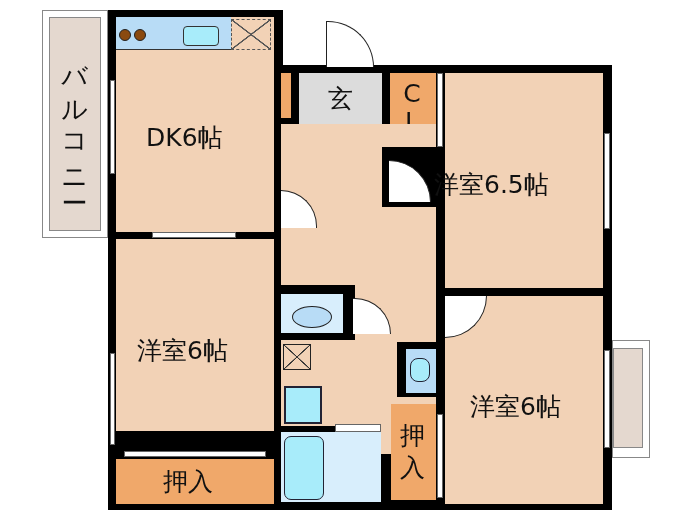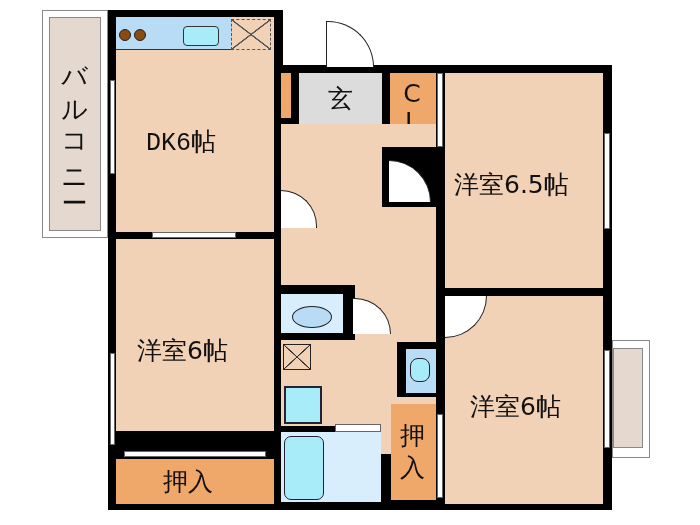--- a/index.html
+++ b/index.html
@@ -36,7 +36,7 @@
 <div class="abs" style="left:134px;top:29px;width:12px;height:12px;border-radius:50%;background:#8a4a10;border:1px solid #222;"></div>
 <div class="abs" style="left:183px;top:26px;width:36px;height:20px;border-radius:4px;background:#a8ecfa;border:1px solid #333;"></div>
 <div class="abs" style="left:231px;top:19px;width:40px;height:31px;border:1px dashed #555;background:linear-gradient(to bottom right,transparent 48%,#555 49%,#555 51%,transparent 52%),linear-gradient(to bottom left,transparent 48%,#555 49%,#555 51%,transparent 52%);"></div>
-<div class="label" style="left:146px;top:131px;font-family:Liberation Mono, monospace;">DK6帖</div>
+<div class="label" style="left:146px;top:125px;">DK6帖</div>
 <div class="win" style="left:110px;top:80px;width:5px;height:94px;"></div>
 
 <div class="abs room" style="left:116px;top:239px;width:158px;height:192px;"></div>

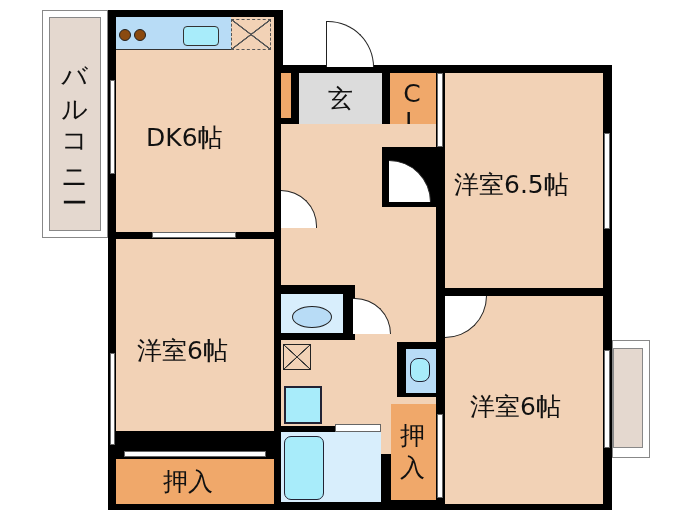--- a/index.html
+++ b/index.html
@@ -84,7 +84,7 @@
 <div class="abs room" style="left:445px;top:73px;width:158px;height:215px;"></div>
 <div class="win" style="left:604px;top:133px;width:6px;height:96px;"></div>
 <div class="win" style="left:437px;top:73px;width:6px;height:74px;"></div>
-<div class="label" style="left:454px;top:172px;">洋室6.5帖</div>
+<div class="label" style="left:434px;top:172px;">洋室6.5帖</div>
 
 <div class="abs room" style="left:445px;top:296px;width:158px;height:208px;"></div>
 <div class="door" style="left:445px;top:296px;width:42px;height:42px;border-radius:0 0 42px 0;border-left:none;border-top:none;"></div>

